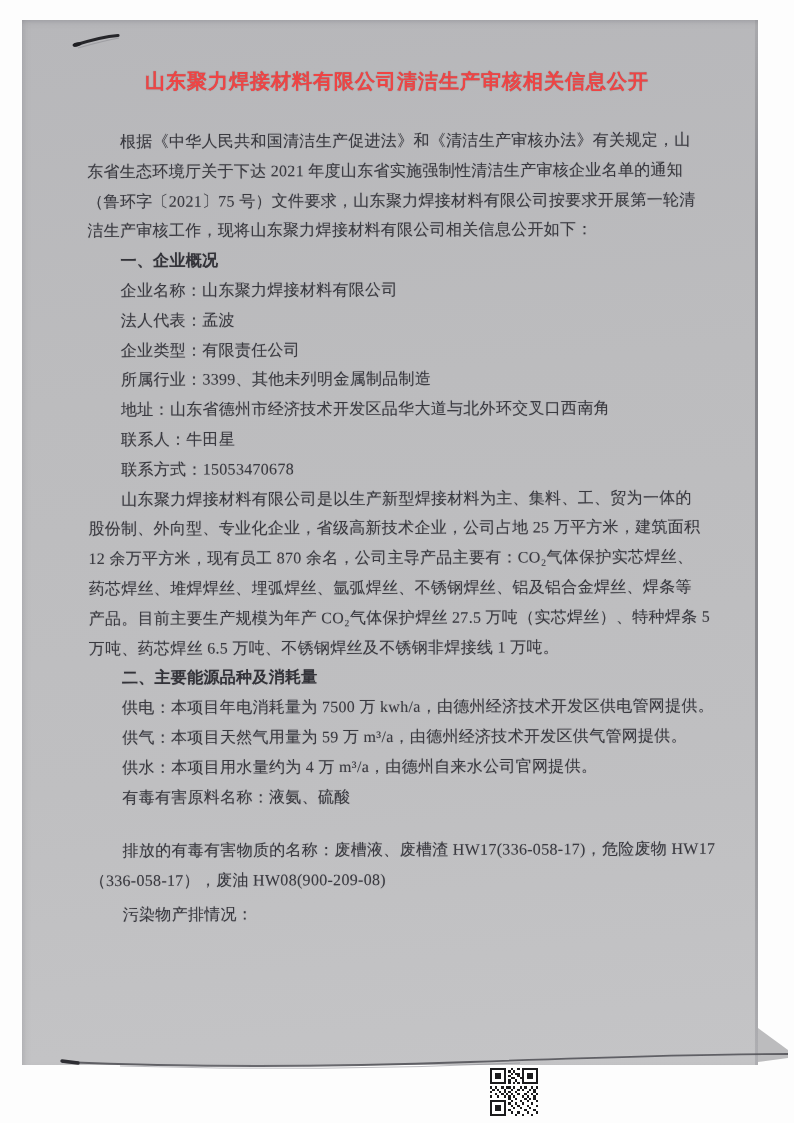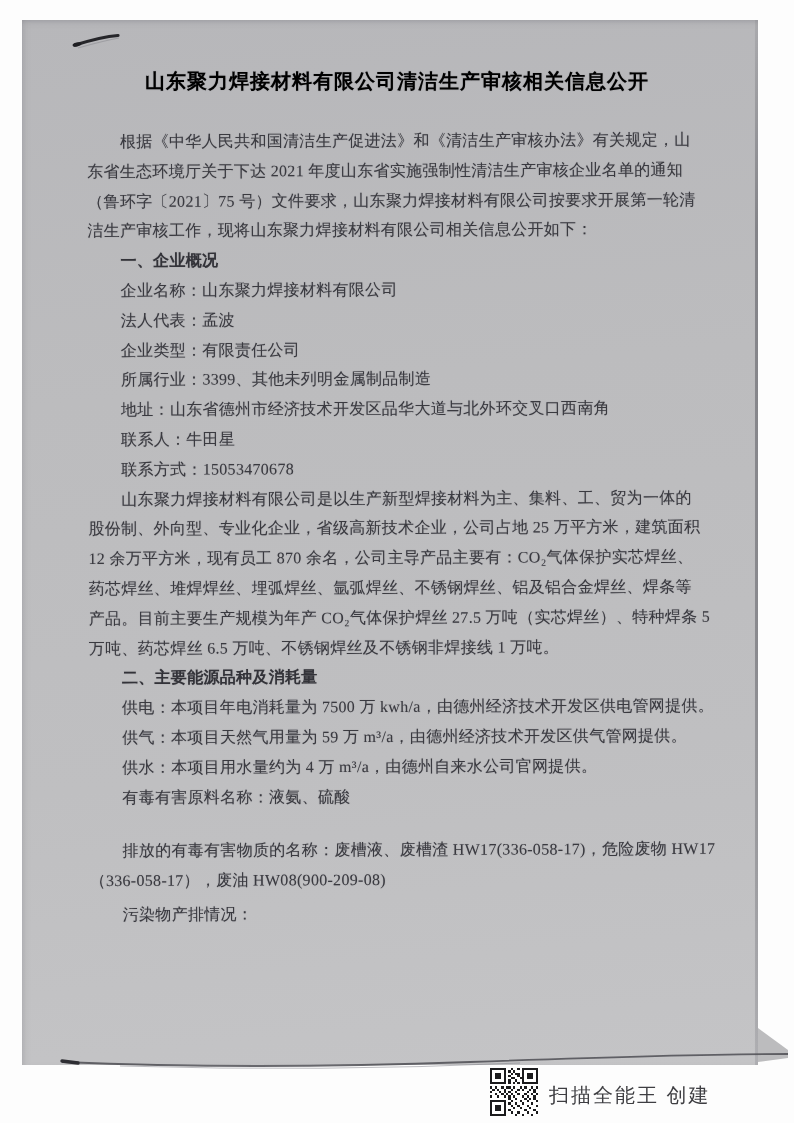--- a/index.html
+++ b/index.html
@@ -23,7 +23,7 @@
   .title{
     position:absolute;left:0;top:68px;width:100%;margin:0;
     text-align:center;font-size:20px;font-weight:700;letter-spacing:1px;
-    color:#000000;text-shadow:0 0 1px rgba(45,45,52,.45);
+    color:#ef4444;text-shadow:0 0 1px rgba(45,45,52,.45);
     font-family:"Liberation Serif","DejaVu Serif",serif;
   }
   .content{

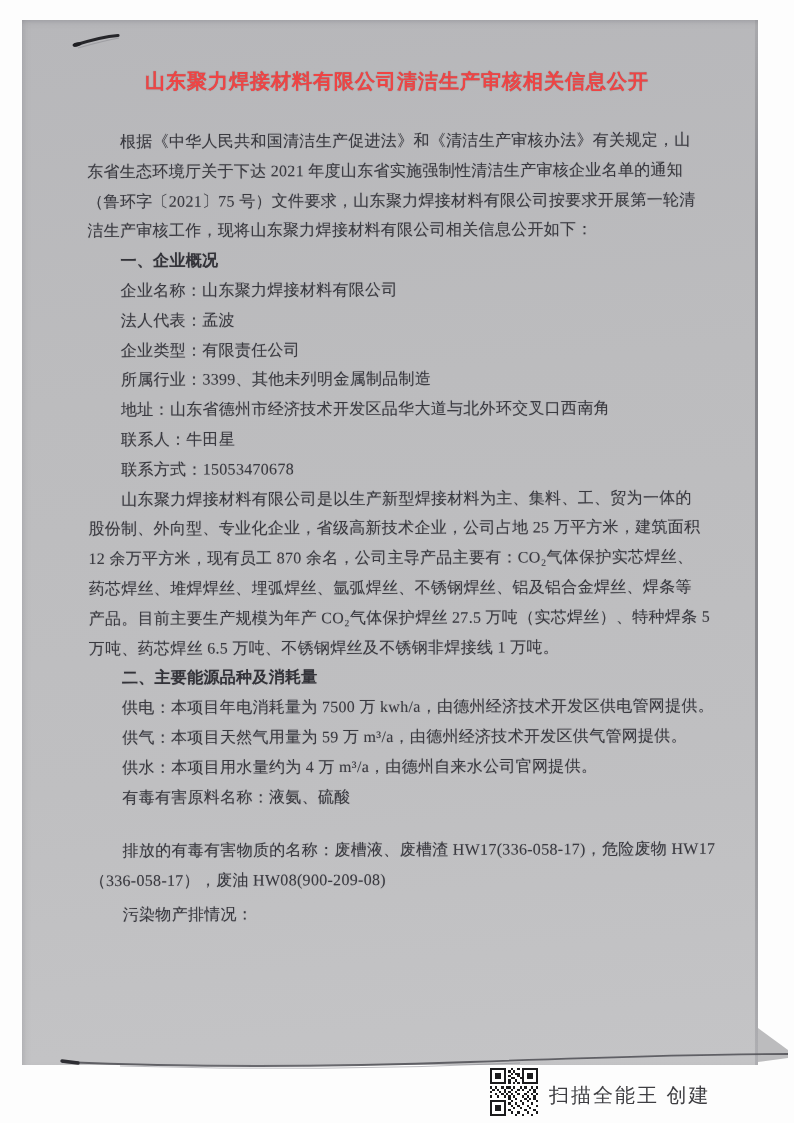--- a/index.html
+++ b/index.html
@@ -124,7 +124,6 @@
       M9 19h1v1H9z M12 19h1v1h-1z M16 19h1v1h-1z M20 19h1v1h-1z
       M11 20h1v1h-1z M14 20h1v1h-1z M18 20h1v1h-1z"></path>
   </svg>
-  <span class="footer-label">扫描全能王 创建</span>
 
 </div>
 

